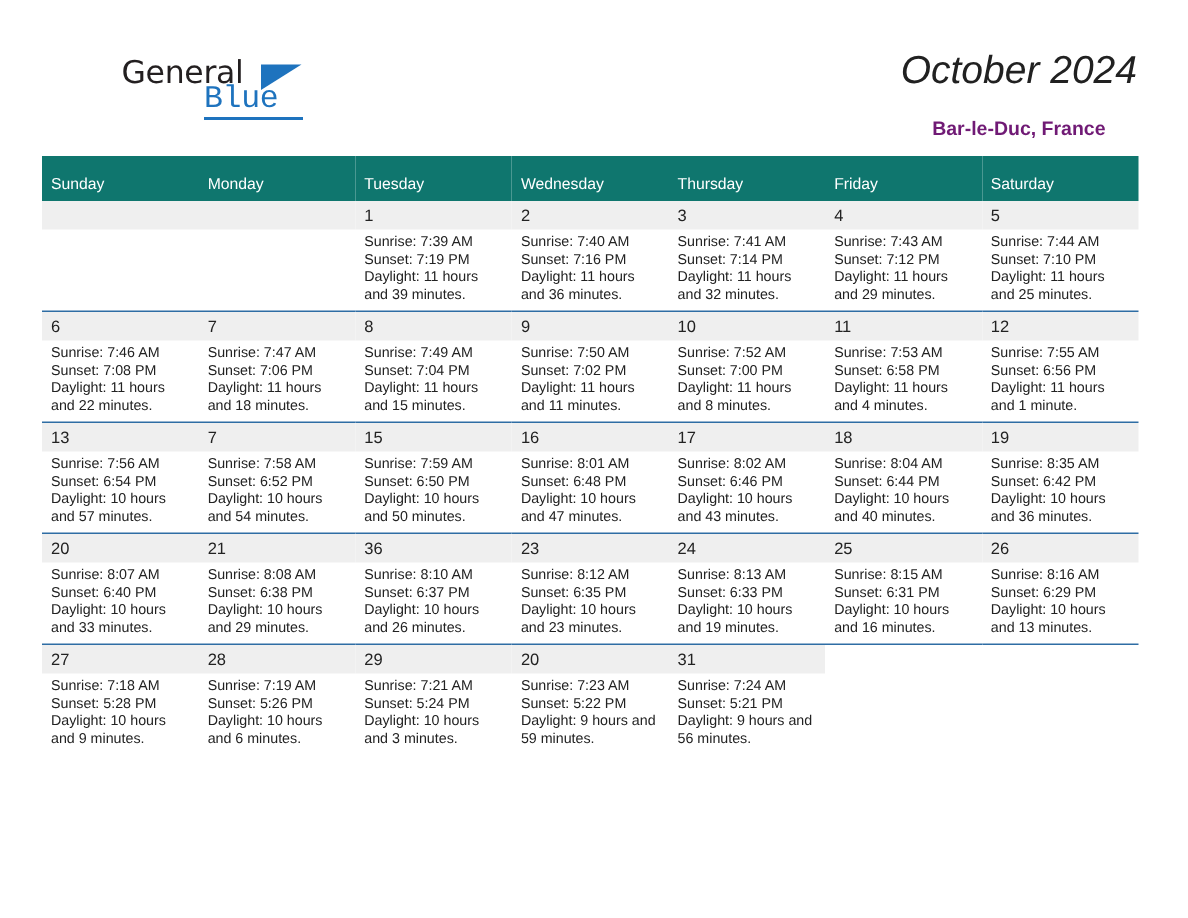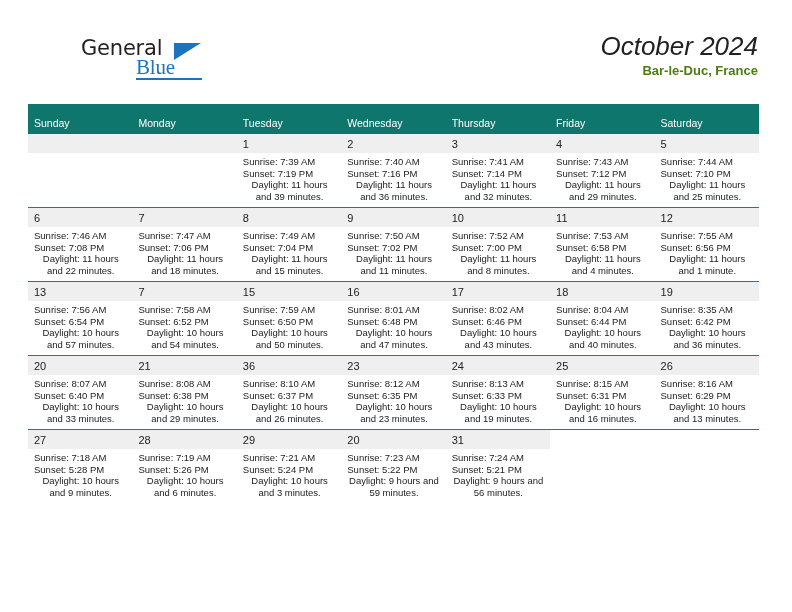--- a/index.html
+++ b/index.html
@@ -54,7 +54,7 @@
     font-size: 21px;
     letter-spacing: -0.2px;
     color: #1e73be;
-    font-family: Liberation Serif, serif;
+    font-family: Liberation Mono, monospace;
     font-weight: 400;
   }
   .logo-tri {

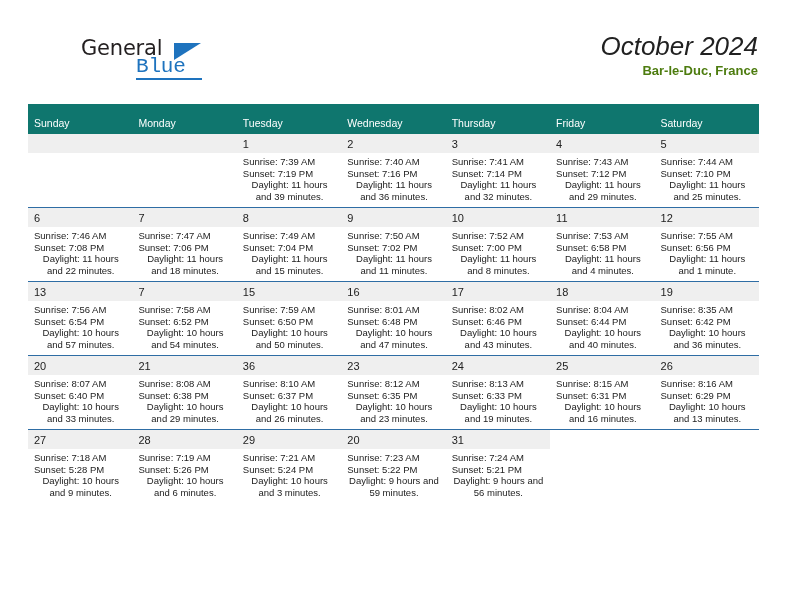--- a/index.html
+++ b/index.html
@@ -90,12 +90,13 @@
     font-style: italic;
   }
   .cal-subtitle {
-    margin-top: 1px;
+    margin-top: 16px;
     font-size: 13px;
     font-weight: bold;
-    color: #4d7c0f;
+    color: #701a75;
     line-height: 16px;
     white-space: nowrap;
+    text-align: center;
   }
 
   

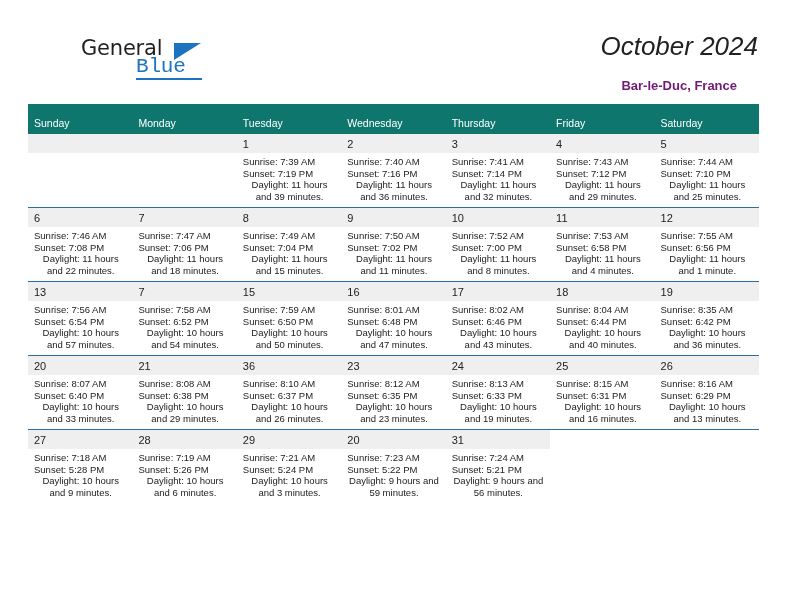--- a/index.html
+++ b/index.html
@@ -155,7 +155,6 @@
   }
   .cell-body .wrap {
     white-space: normal;
-    text-align: center;
   }
   td.blank .daynum {
     background: #efefef;

